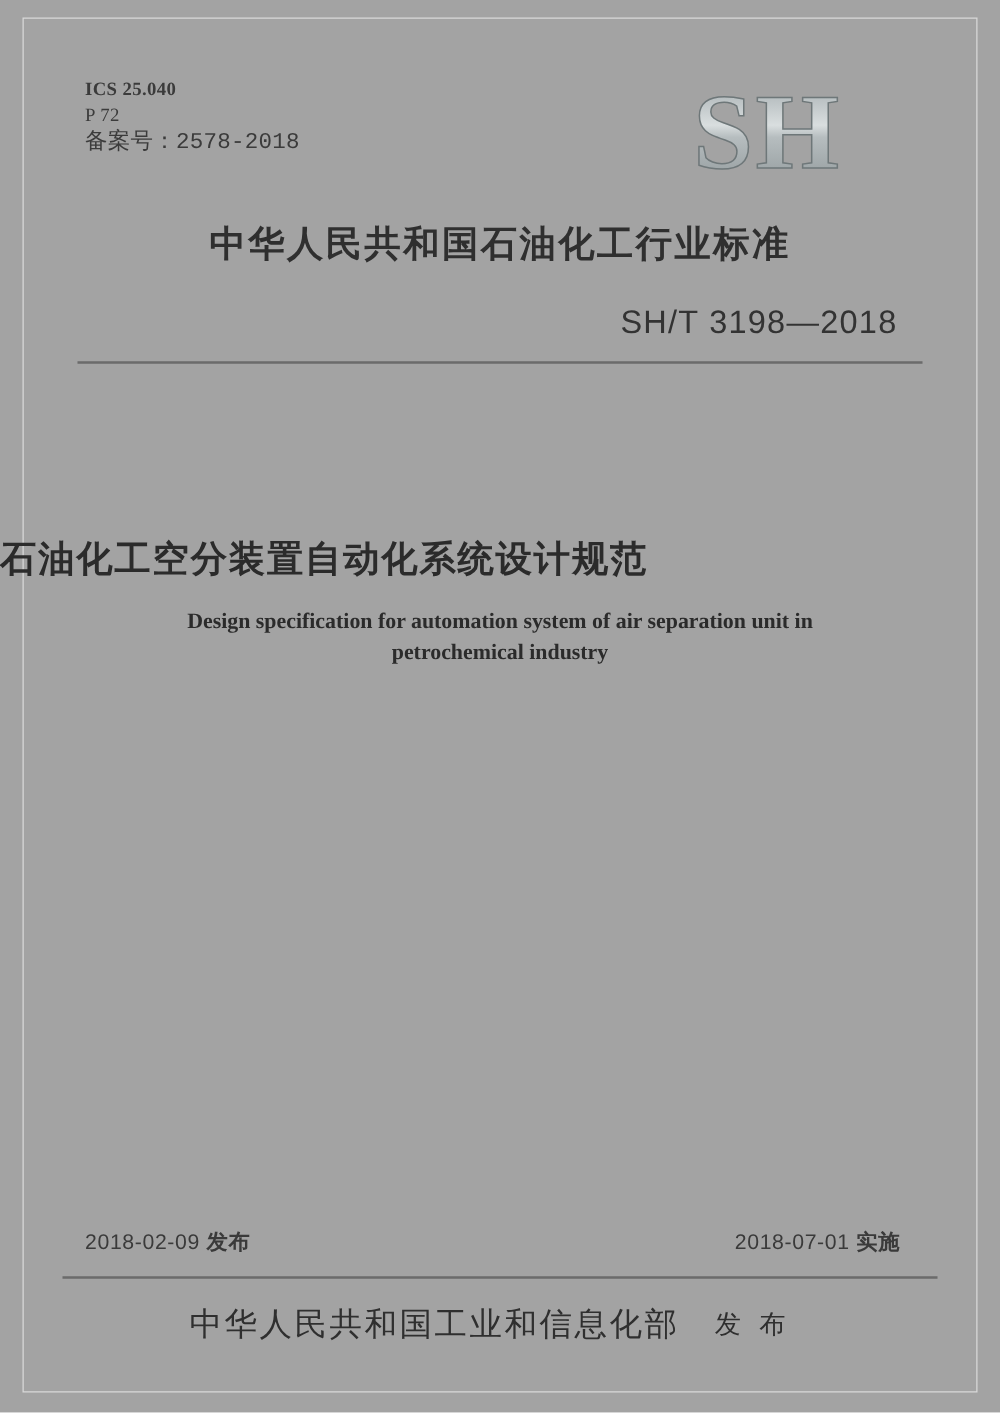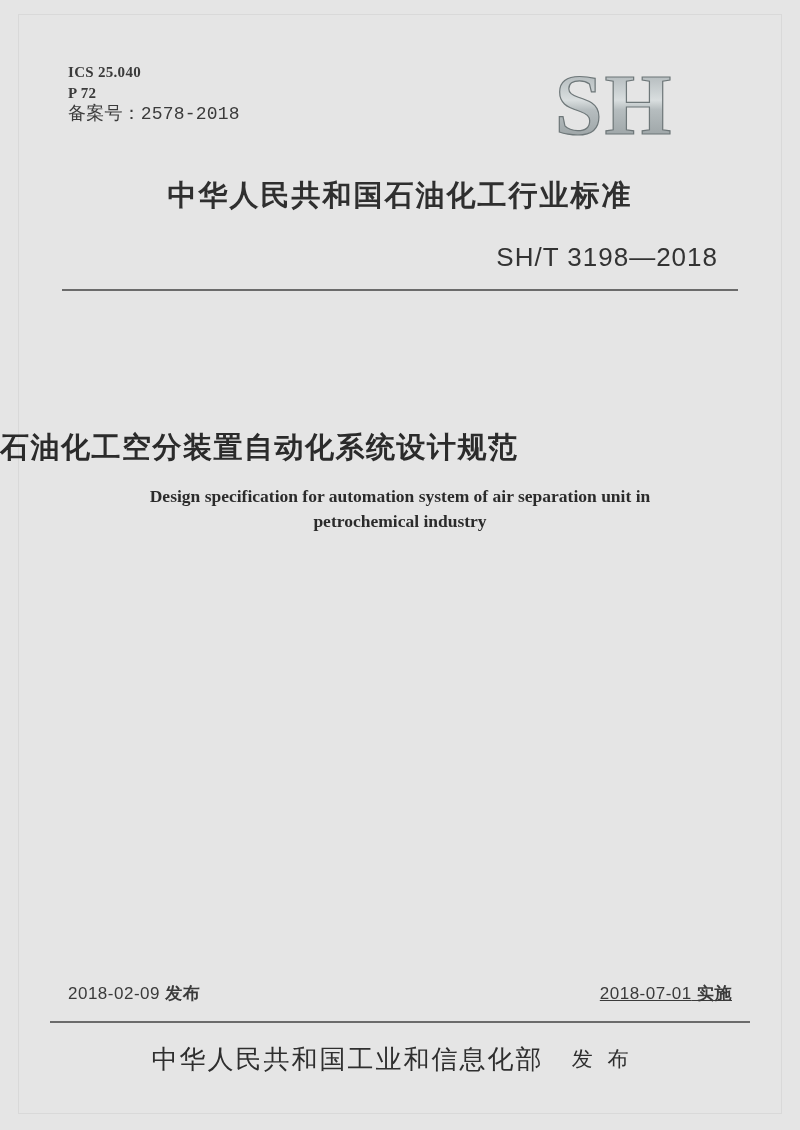--- a/index.html
+++ b/index.html
@@ -15,7 +15,7 @@
     width: 800px;
     height: 1130px;
     margin: 0 auto;
-    background: #e5e5e5;
+    background: #a3a3a3;
     overflow: hidden;
     box-sizing: border-box;
   }

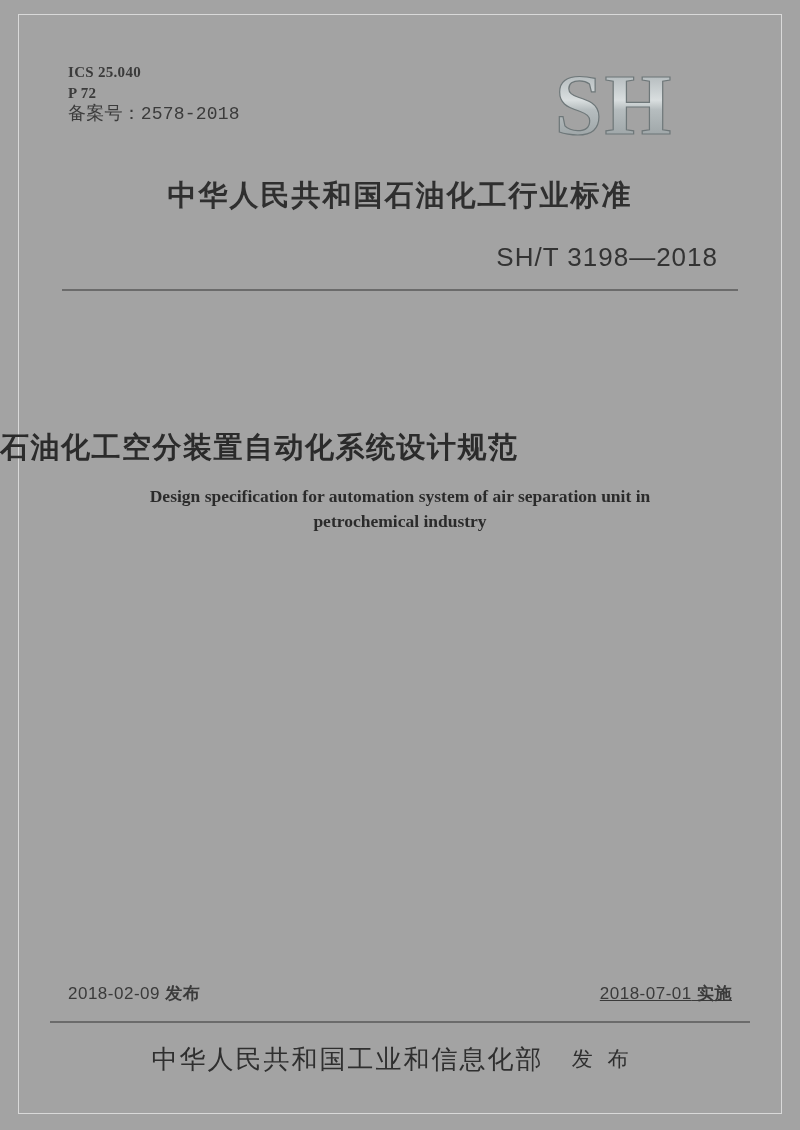--- a/index.html
+++ b/index.html
@@ -48,7 +48,7 @@
     font-size: 15px;
   }
   .meta .line.p72 {
-    font-weight: bold;
+    font-weight: normal;
     font-size: 15px;
   }
   .meta .line.record {

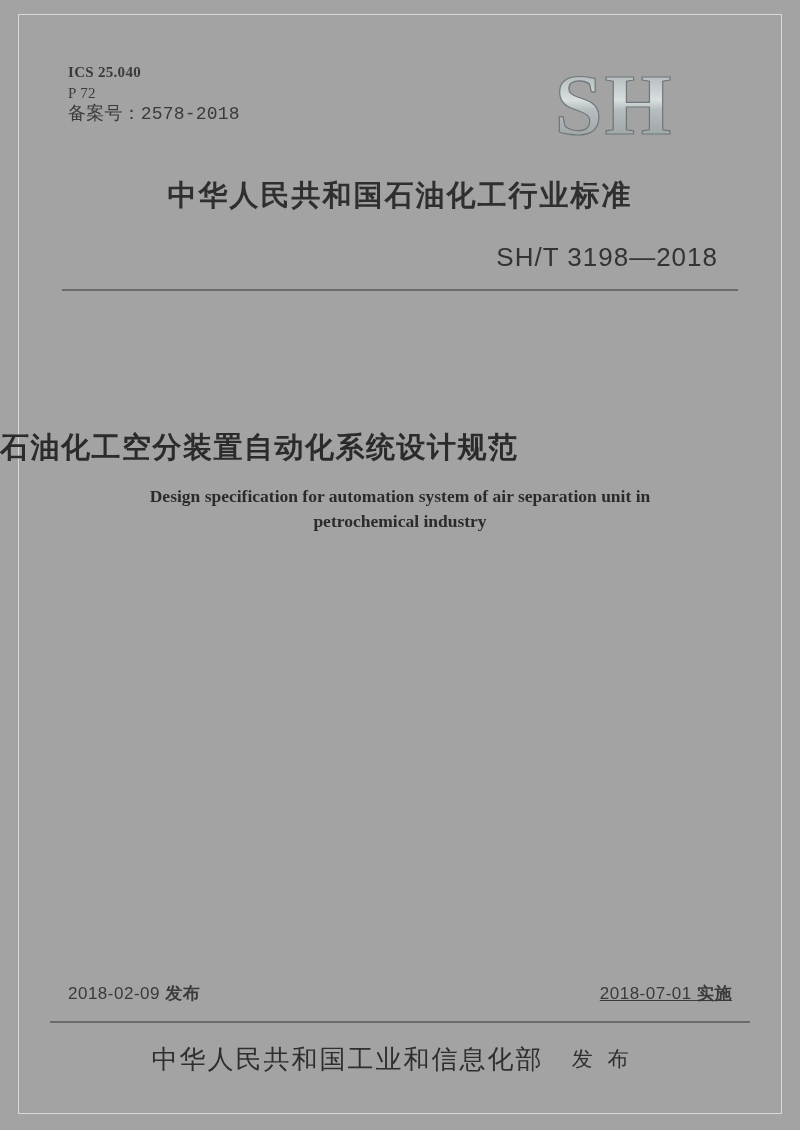--- a/index.html
+++ b/index.html
@@ -136,14 +136,13 @@
   .issue-date .cn { font-family: "DejaVu Sans", sans-serif; font-weight: bold; }
   .effective-date {
     position: absolute;
-    right: 68px;
+    right: 80px;
     top: 982px;
     font-family: "Liberation Sans", sans-serif;
     font-size: 17px;
     letter-spacing: 0.5px;
     color: #3a3a3a;
     text-align: right;
-    text-decoration: underline;
   }
   .effective-date .cn { font-family: "DejaVu Sans", sans-serif; font-weight: bold; }
 

